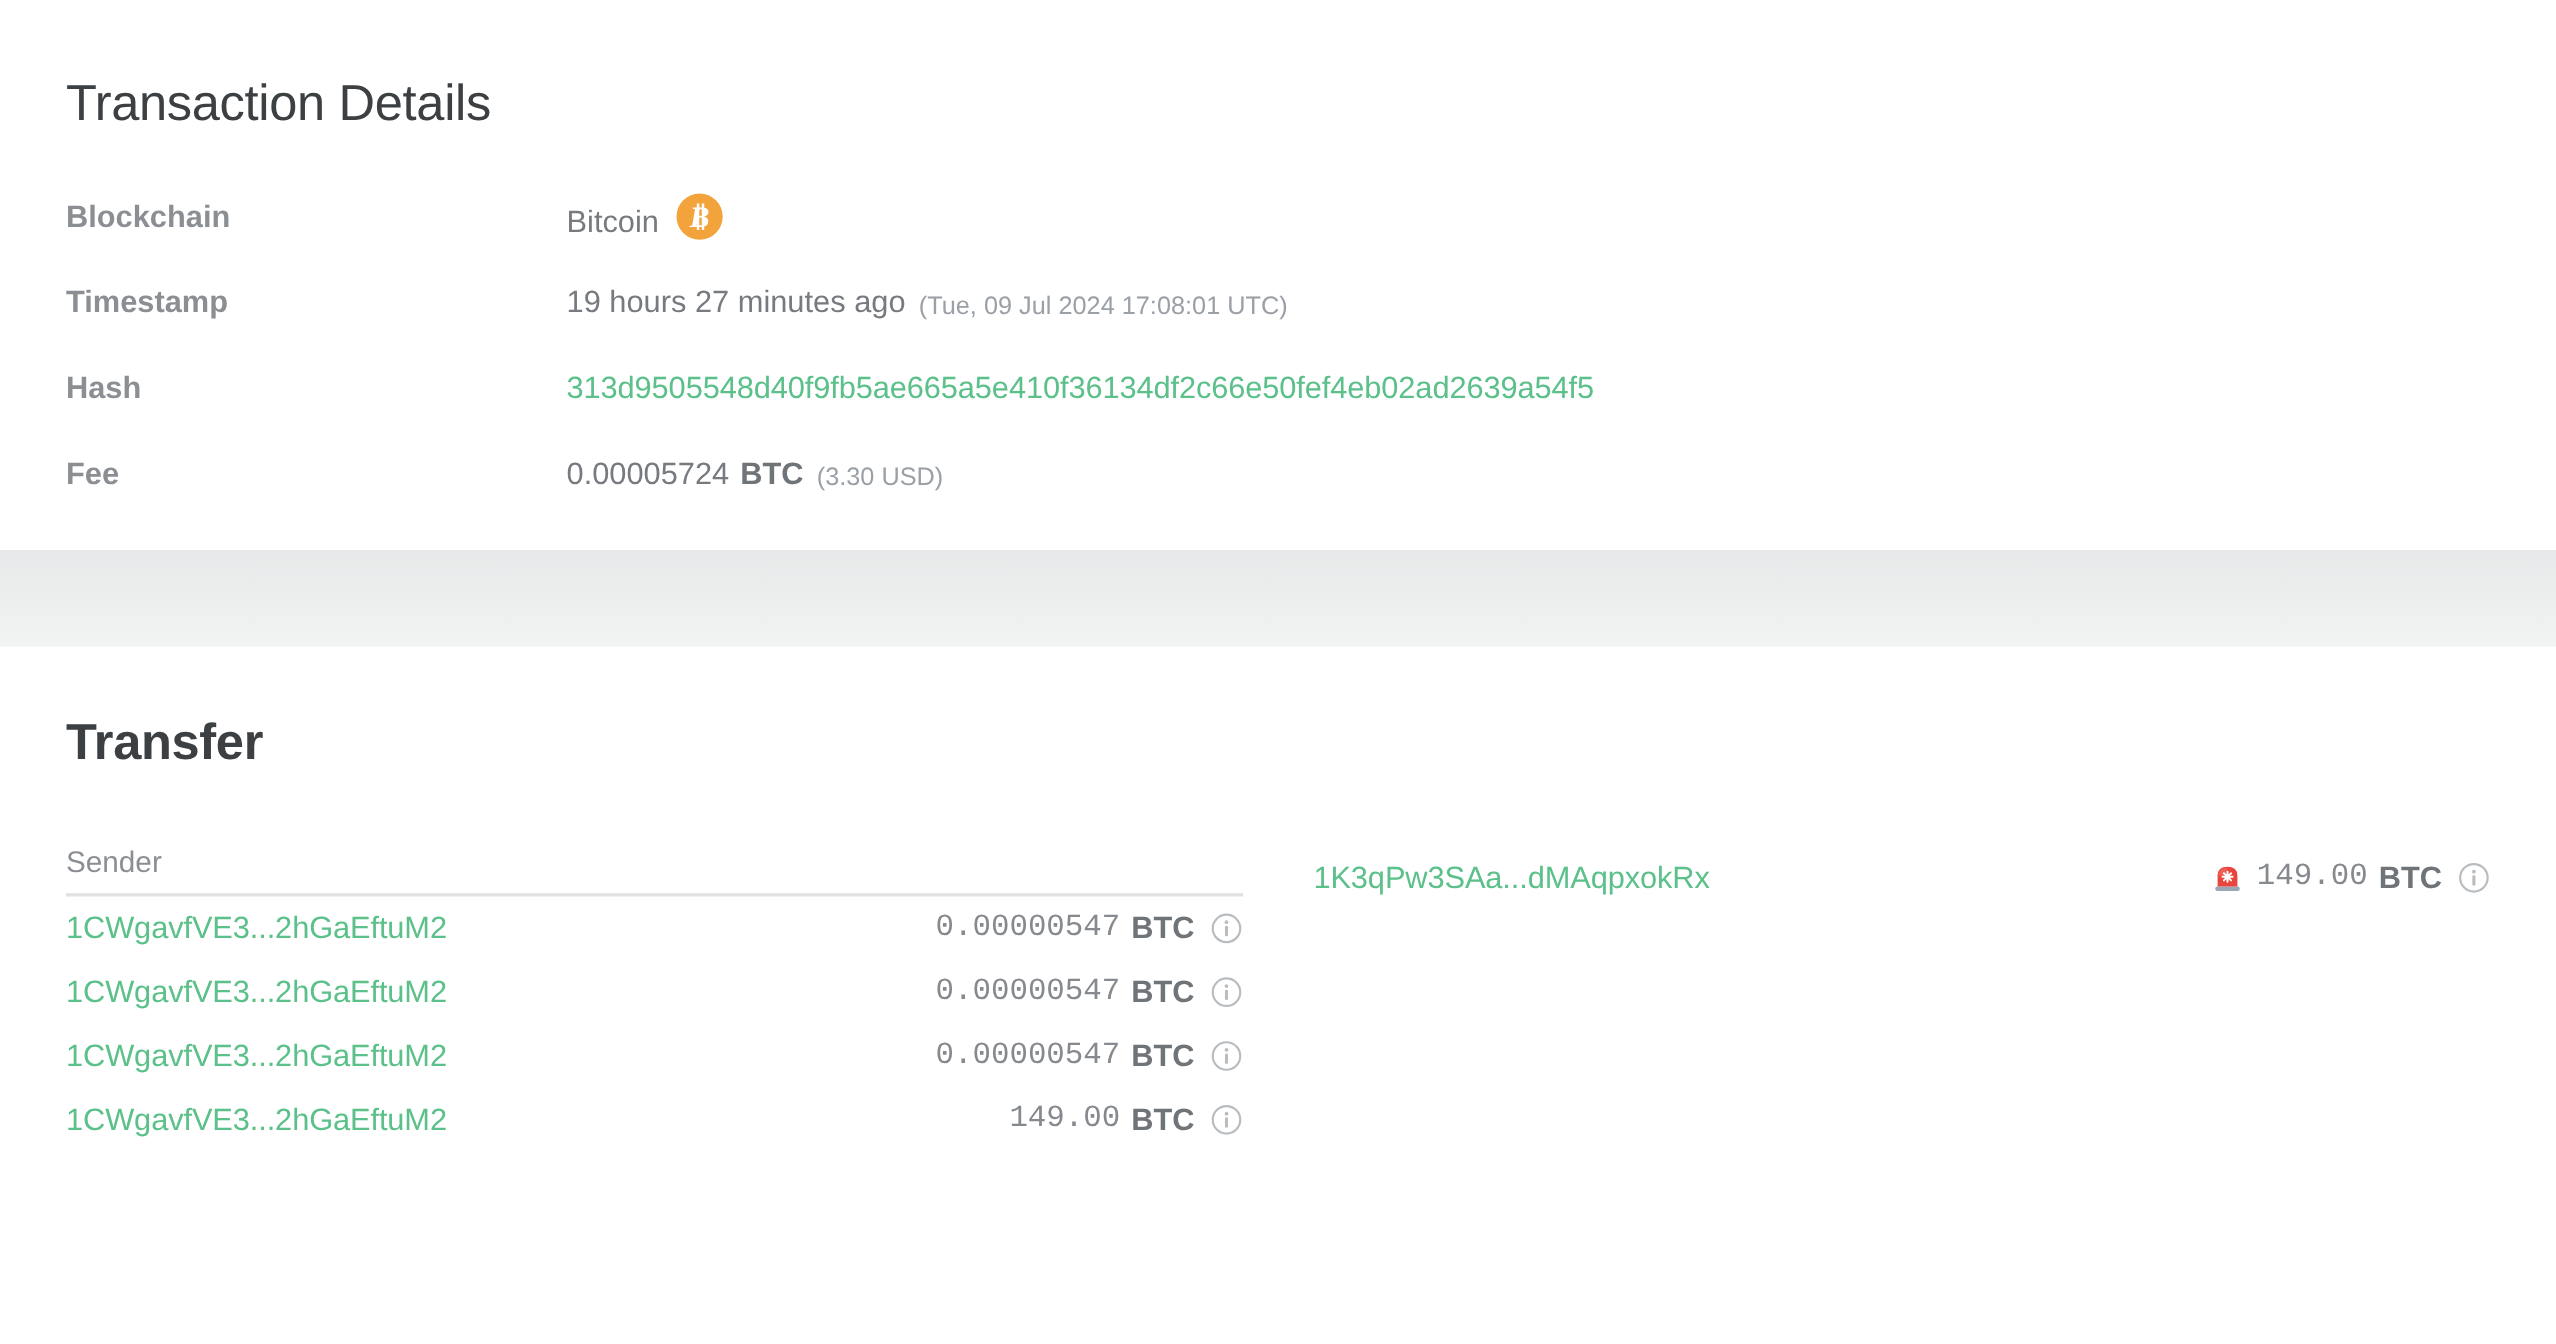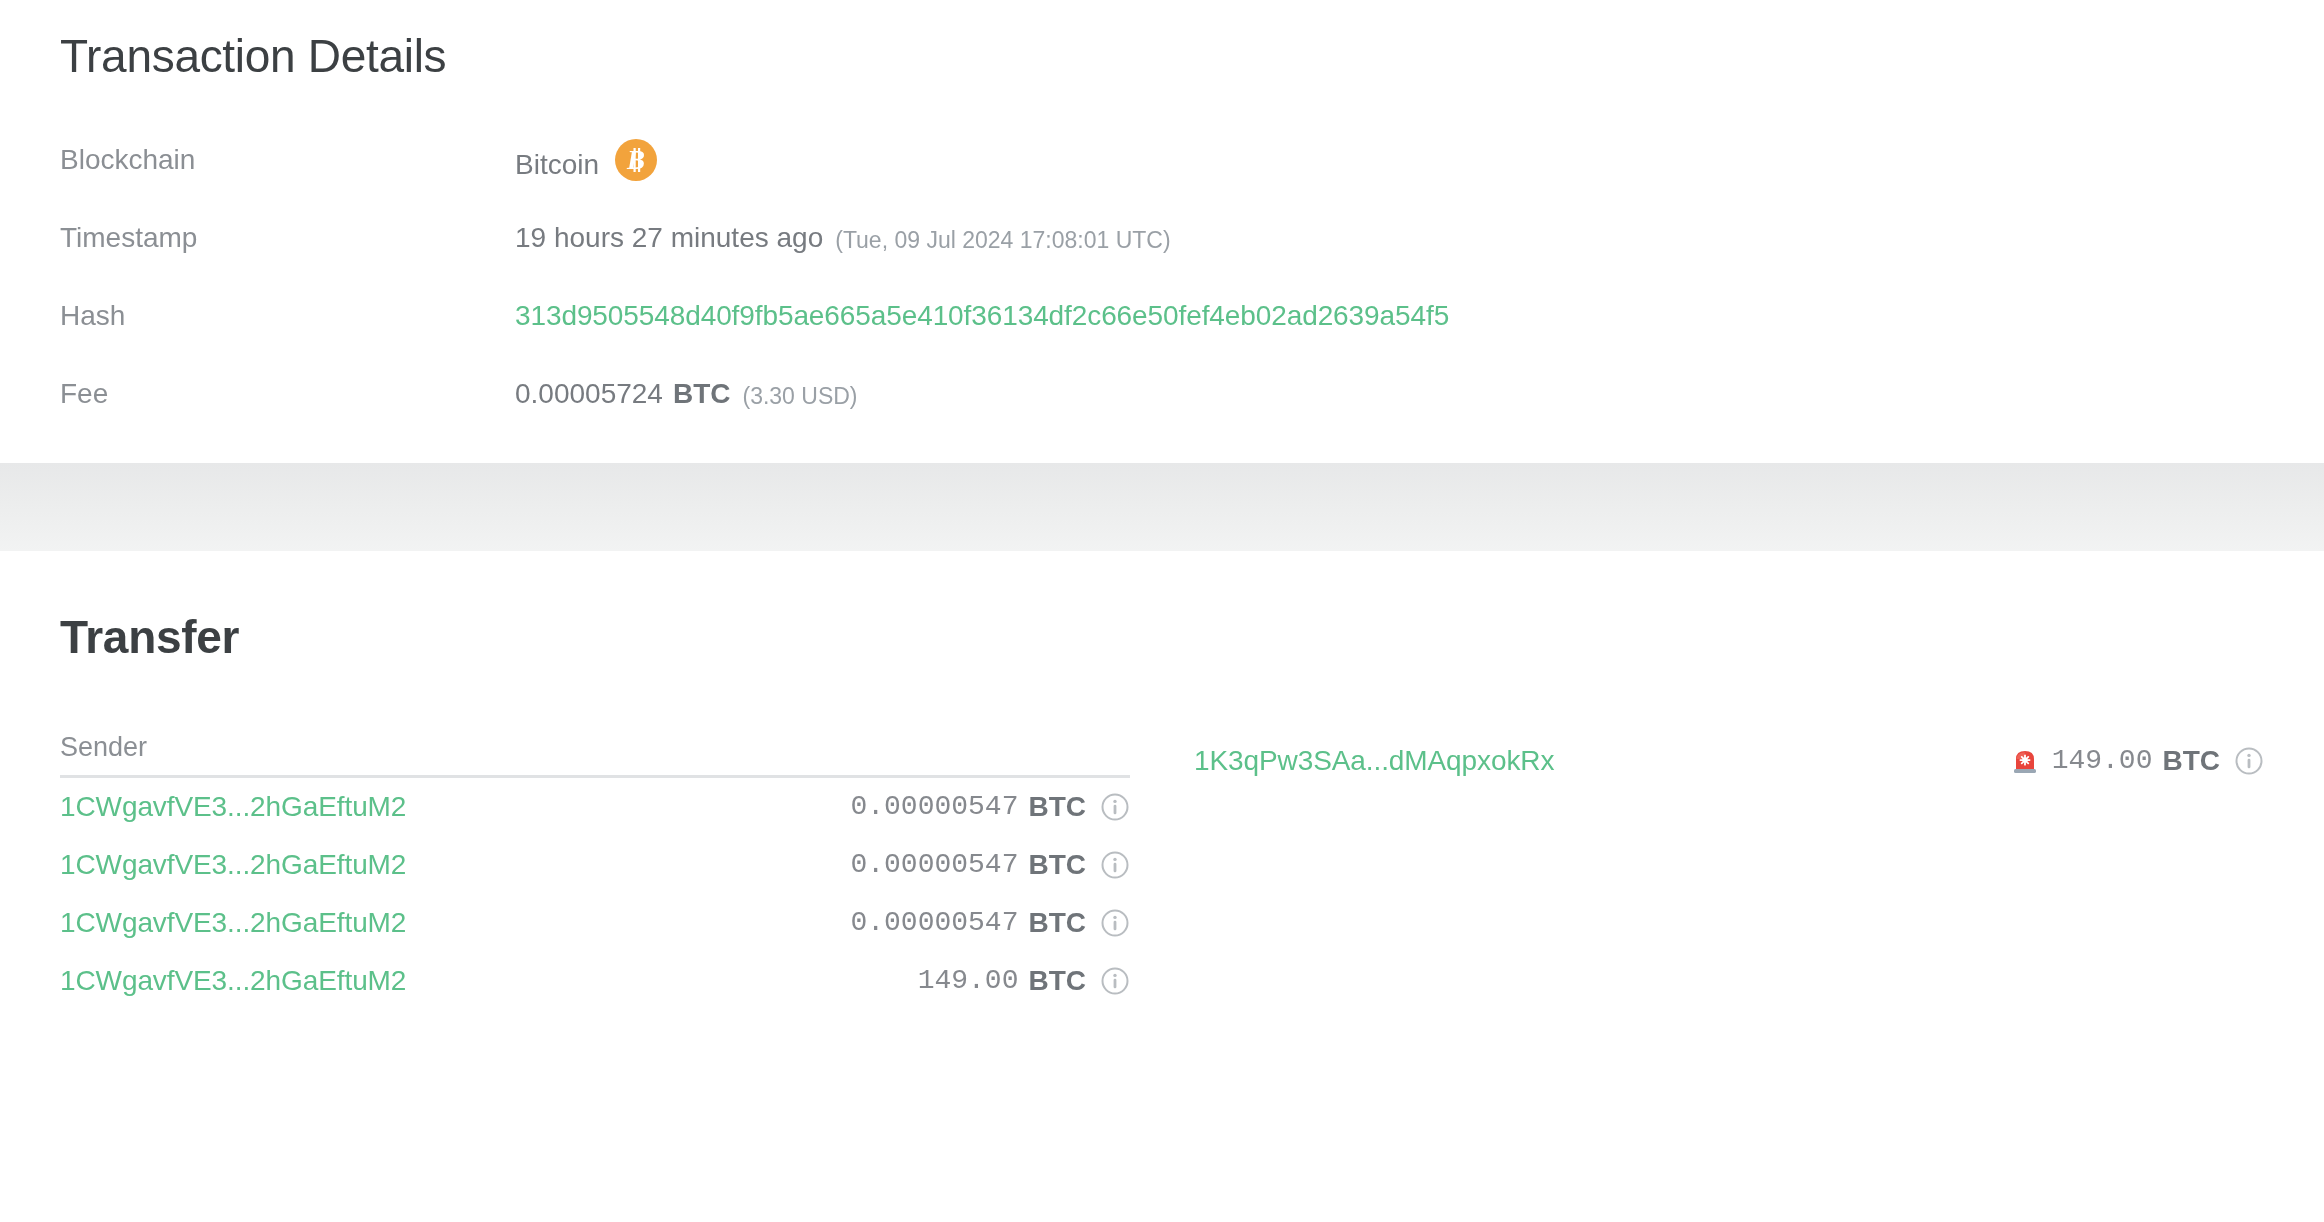--- a/index.html
+++ b/index.html
@@ -23,7 +23,7 @@
   
   .details-section {
     background: #ffffff;
-    padding: 30px 0 0 0;
+    padding: 67px 0 0 0;
   }
 
   .section-title {

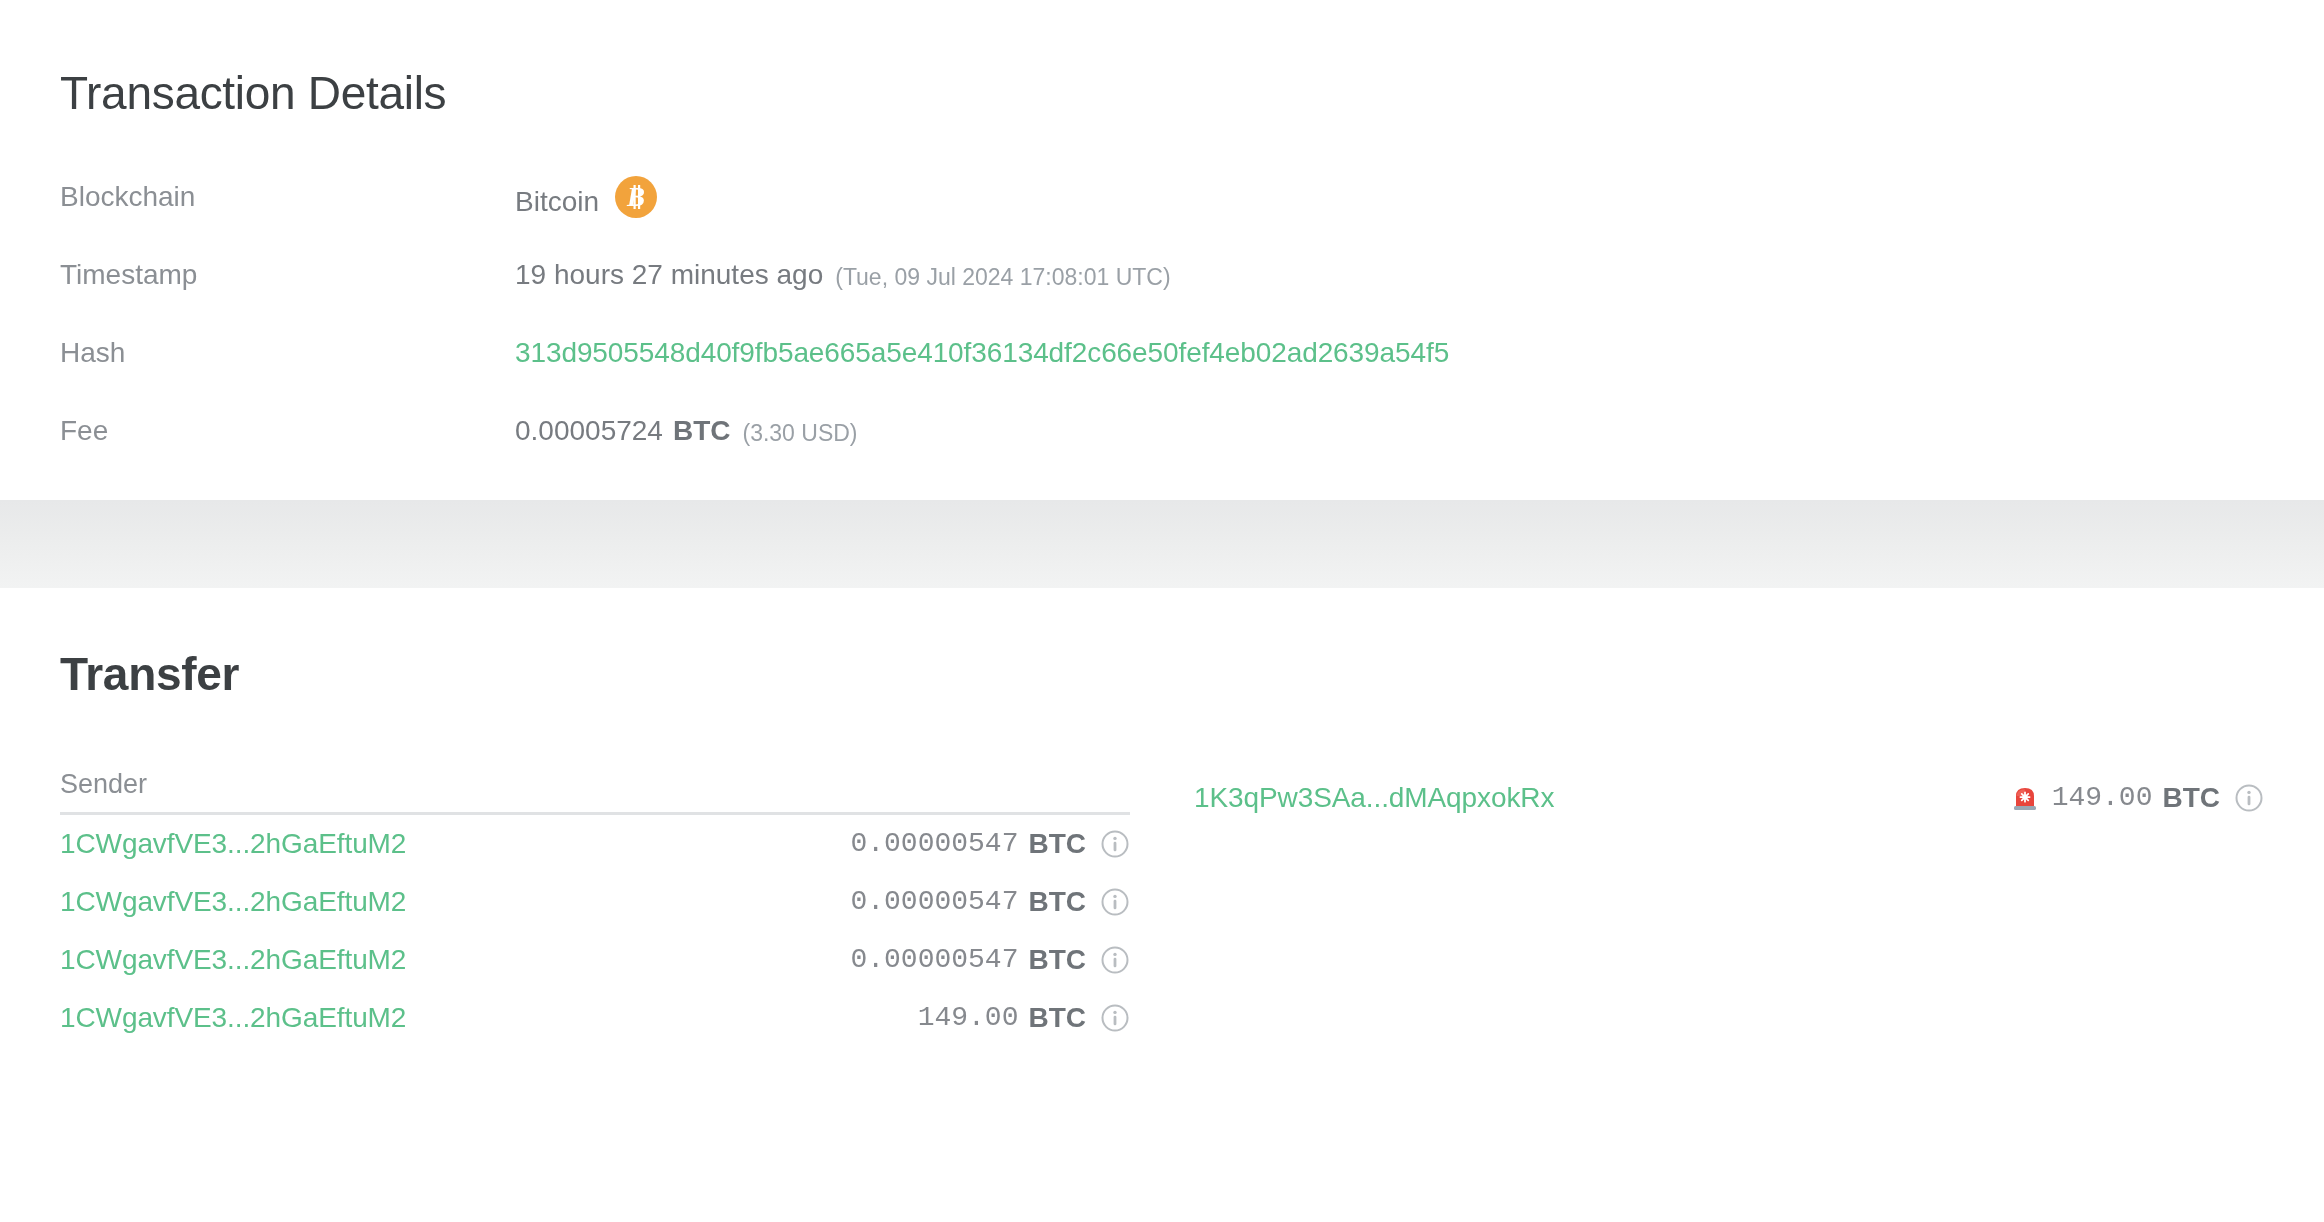--- a/index.html
+++ b/index.html
@@ -51,7 +51,7 @@
     flex: 0 0 455px;
     font-size: 28px;
     color: #8b8f94;
-    font-weight: 400;
+    font-weight: 700;
   }
 
   .detail-value {

